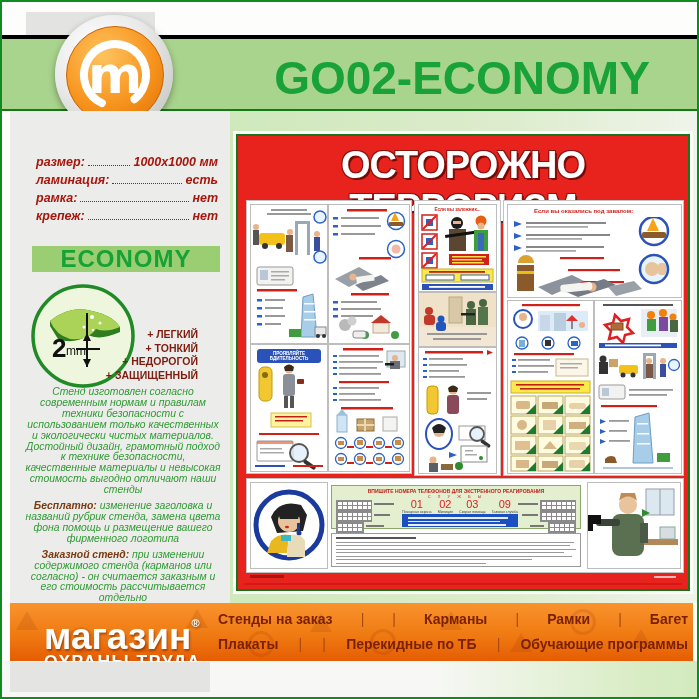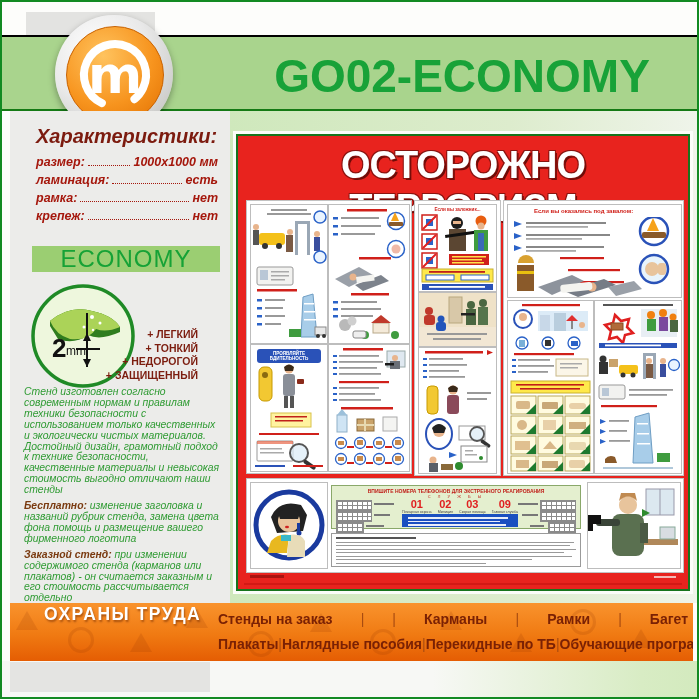--- a/index.html
+++ b/index.html
@@ -8,7 +8,7 @@
   
   .logo-tab{position:absolute;left:24px;top:10px;width:129px;height:24px;background:#e3e3e1;}
   .header-band{position:absolute;left:0;top:33px;width:695px;height:76px;background:#a9d48d;
-        border-top:2px solid #000000;border-bottom:2px solid #157a15;box-sizing:border-box;}
+        border-top:4px solid #000000;border-bottom:2px solid #157a15;box-sizing:border-box;}
   .header-title{position:absolute;left:230px;top:12px;width:460px;text-align:center;
         font-size:46px;font-weight:900;color:#18a238;letter-spacing:0;}
   .logo{position:absolute;left:53px;top:13px;width:118px;height:118px;border-radius:50%;

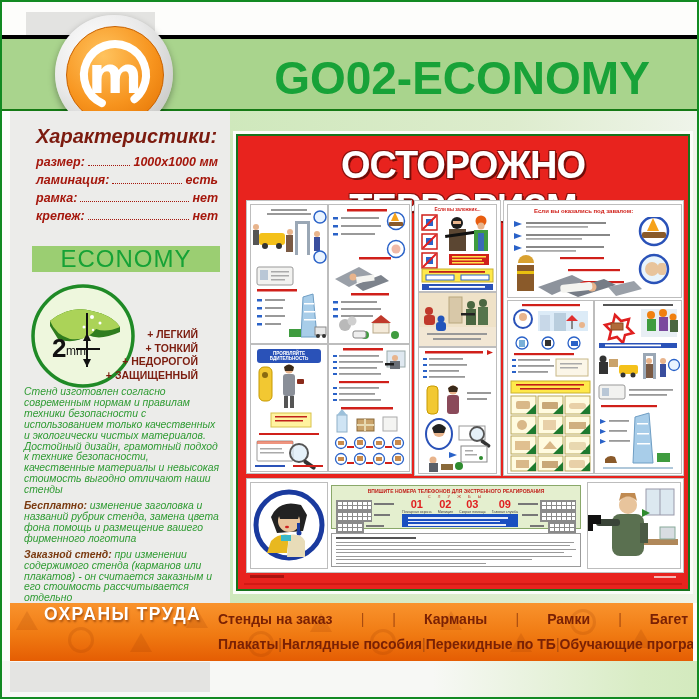--- a/index.html
+++ b/index.html
@@ -108,7 +108,6 @@
   </div>
 
   <div class="sidebar">
-    <div class="char-title">Характеристики:</div>
     <div class="specs">
       <div class="spec">
           <span>размер:</span>

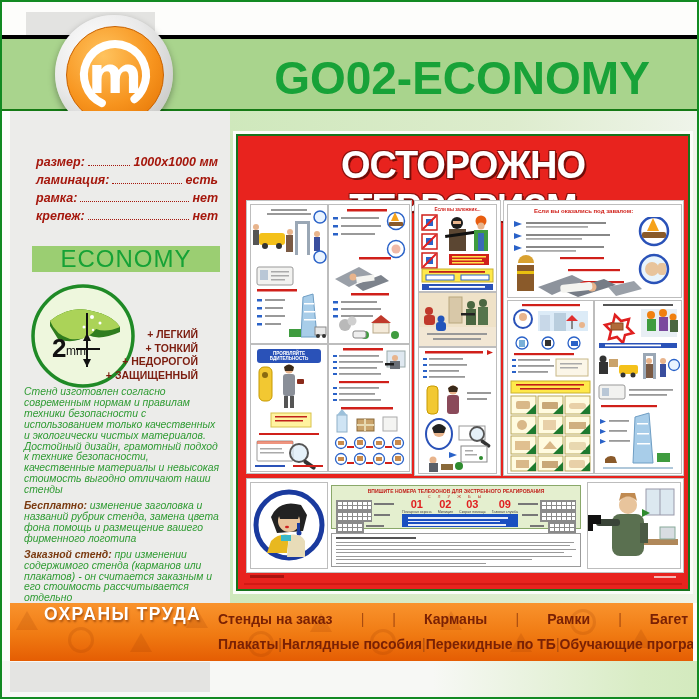--- a/index.html
+++ b/index.html
@@ -24,7 +24,7 @@
   .spec{display:flex;align-items:baseline;height:18px;font-size:12.5px;font-style:italic;font-weight:700;color:#a5170c;}
   .spec .dots{flex:1;border-bottom:1.5px dotted #a5170c;margin:0 3px 3px;}
   .economy-band{position:absolute;left:22px;top:135px;width:188px;height:26px;background:#9bce72;
-        text-align:center;font-size:24px;font-weight:400;color:#16a236;line-height:26px;letter-spacing:1px;}
+        text-align:center;font-size:24px;font-weight:700;color:#16a236;line-height:26px;letter-spacing:1px;}
   .feat{position:absolute;right:32px;top:217px;text-align:right;font-size:10.5px;font-weight:700;
         color:#7c1d0f;line-height:13.5px;}
   .paras{position:absolute;left:14px;right:8px;top:276px;font-size:10.4px;line-height:10.9px;

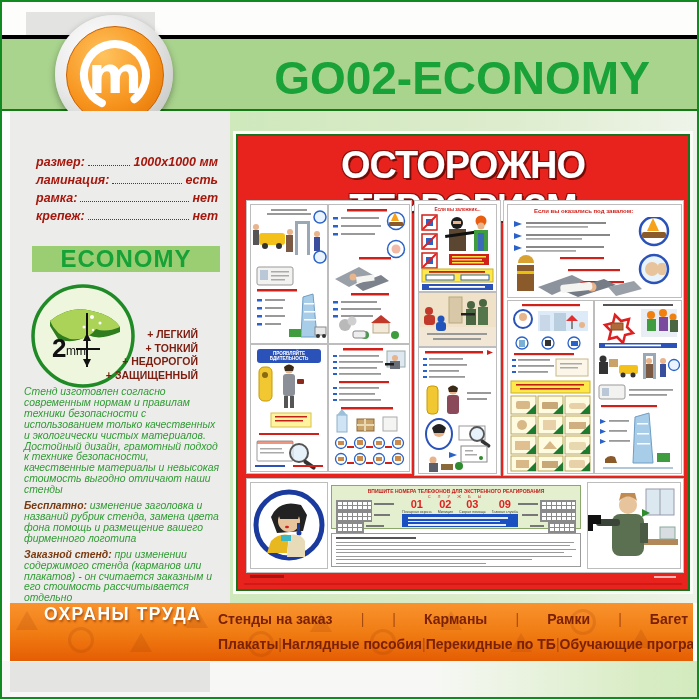--- a/index.html
+++ b/index.html
@@ -29,7 +29,7 @@
         color:#7c1d0f;line-height:13.5px;}
   .paras{position:absolute;left:14px;right:8px;top:276px;font-size:10.4px;line-height:10.9px;
         font-style:italic;color:#2f9b33;}
-  .paras p{margin:0 0 5px 0;}
+  .paras p{margin:0 0 5px 0;text-align:center;}
   .paras b{color:#7a3a10;}
   
   .main-area{position:absolute;left:228px;top:109px;width:467px;height:492px;

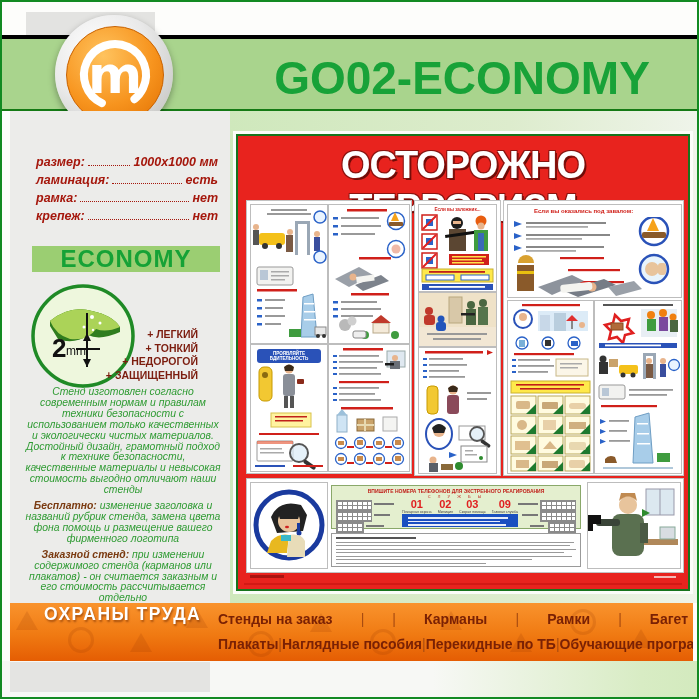--- a/index.html
+++ b/index.html
@@ -62,7 +62,7 @@
   .glab{position:absolute;width:20px;height:2px;background:#777;}
   .numrow{position:absolute;left:70px;top:13px;width:116px;display:flex;justify-content:space-between;}
   .num{text-align:center;}
-  .num .n{font-size:11px;font-weight:700;color:#e02020;line-height:11px;}
+  .num .n{font-size:11px;font-weight:400;color:#e02020;line-height:11px;}
   .num .c{font-size:3.6px;color:#444;}
   .bluebox{position:absolute;left:70px;top:28px;width:116px;height:13px;background:#1a50c0;}
   .bluebox i{position:absolute;left:6px;height:1.5px;background:#fff;opacity:.9;}

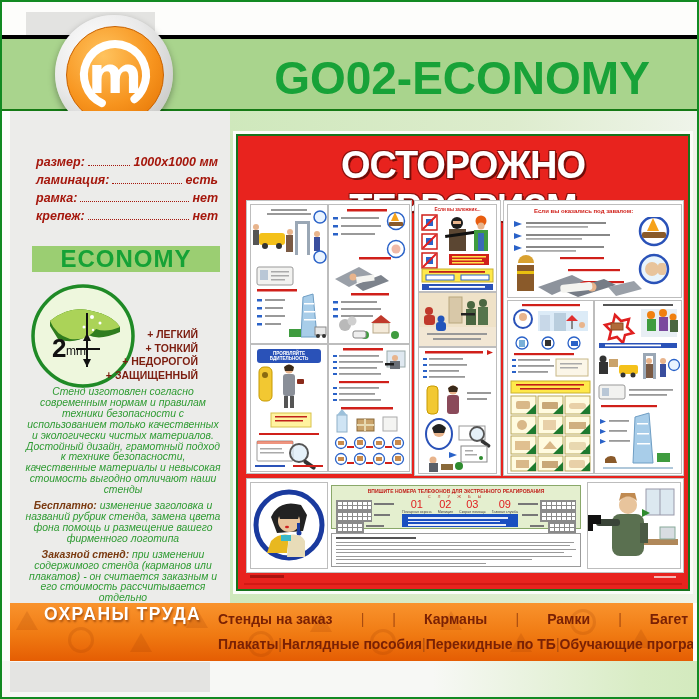--- a/index.html
+++ b/index.html
@@ -159,7 +159,7 @@
     <div class="paras">
       <p><span>Стенд изготовлен согласно современным нормам и правилам техники безопасности с использованием только качественных и экологически чистых материалов. Достойный дизайн, грамотный подход к технике безопасности, качественные материалы и невысокая стоимость выгодно отличают наши стенды</span><b></b><span></span></p>
       <p><span></span><b>Бесплатно:</b><span> изменение заголовка и названий рубрик стенда, замена цвета фона помощь и размещение вашего фирменного логотипа</span></p>
-      <p><span></span><b>Заказной стенд:</b><span> при изменении содержимого стенда (карманов или плакатов) - он считается заказным и его стоимость рассчитывается отдельно</span></p>
+      <p><span></span><b>Заказной стенд:</b><span> при изменении содержимого стенда (карманов или согласно) - он считается заказным и его стоимость рассчитывается отдельно</span></p>
       <p><span>Изготавливаем </span><b>стенды на заказ</b><span> - любого размера, любой комплектации, любого дизайна и оформления</span></p>
     </div>
   </div>

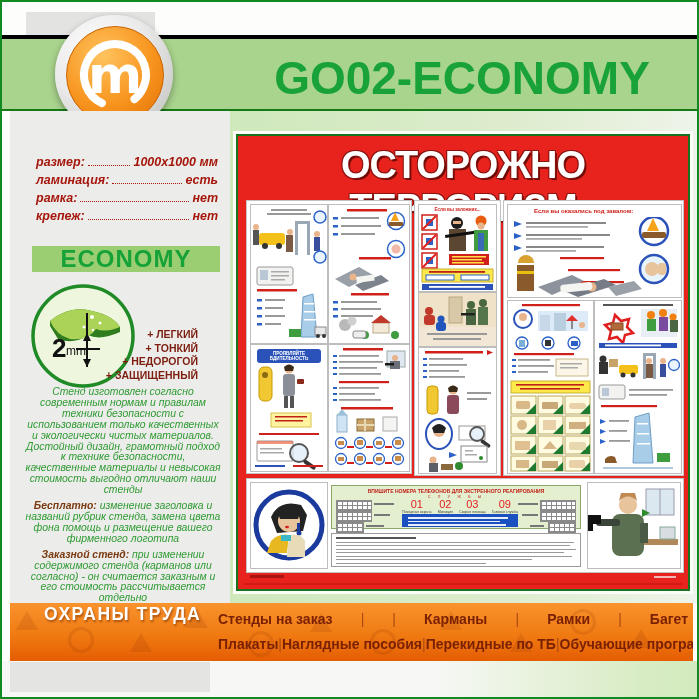--- a/index.html
+++ b/index.html
@@ -708,6 +708,7 @@
     <div class="wm" style="left:620px;top:26px;"></div>
 
     <div class="brand">
+      <div class="l1"><span>магазин</span><span class="reg">®</span></div>
       <div class="l2">ОХРАНЫ ТРУДА</div>
     </div>
 

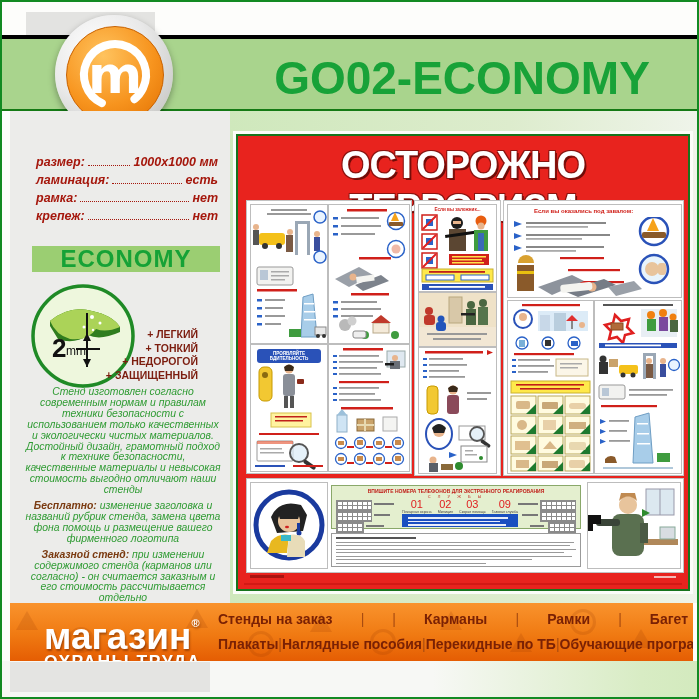--- a/index.html
+++ b/index.html
@@ -726,7 +726,6 @@
       <div class="menu-row r2">
         <span class="mi">Плакаты</span>
         <span class="sep">|</span>
-        <span class="mi">Наглядные пособия</span>
         <span class="sep">|</span>
         <span class="mi">Перекидные по ТБ</span>
         <span class="sep">|</span>

